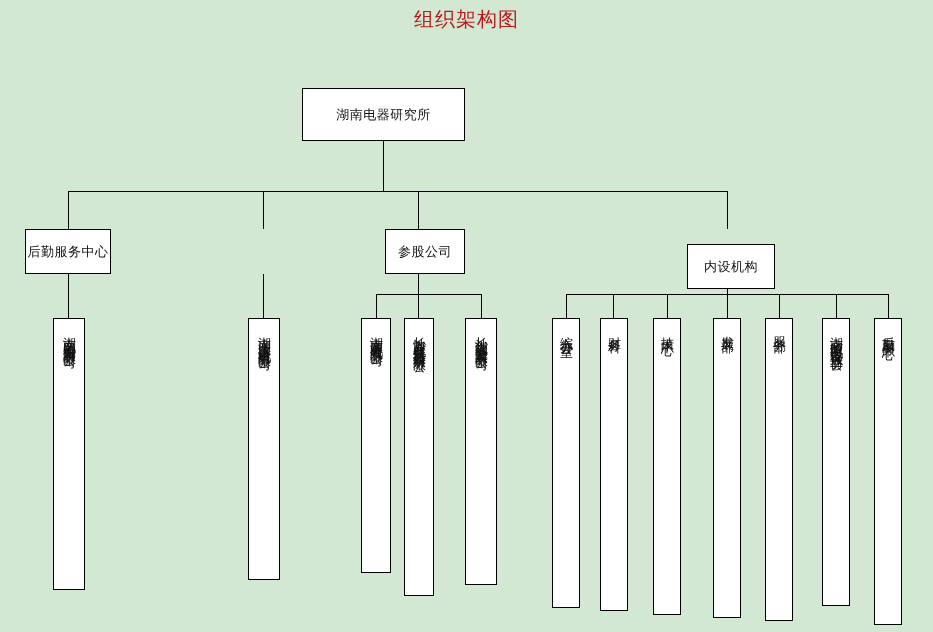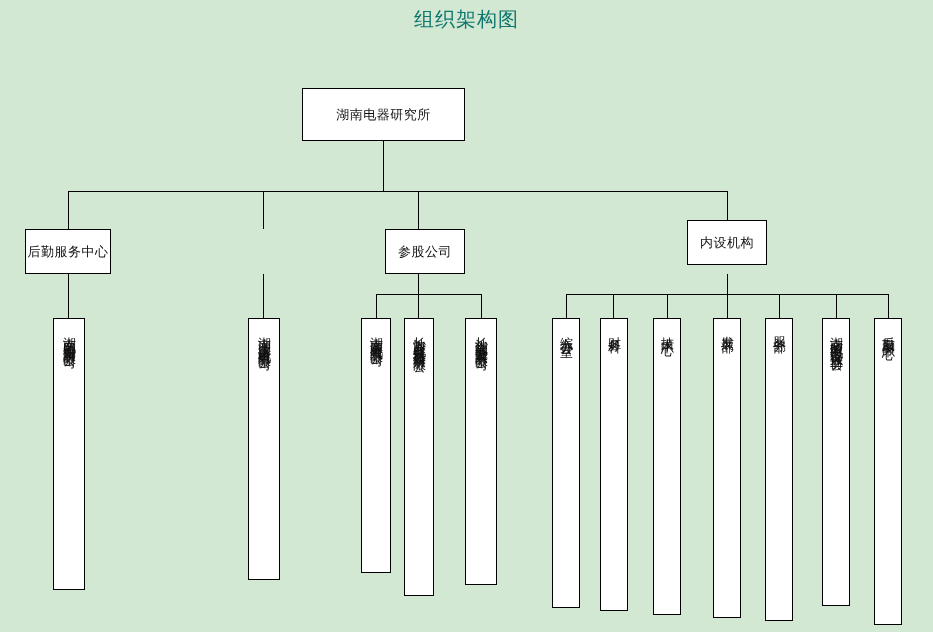--- a/index.html
+++ b/index.html
@@ -28,7 +28,7 @@
     width: 933px;
     text-align: center;
     font-size: 20px;
-    color: #0f766e;
+    color: #b91c1c;
     letter-spacing: 1px;
     font-family: "DejaVu Sans", "Liberation Sans", sans-serif;
   }

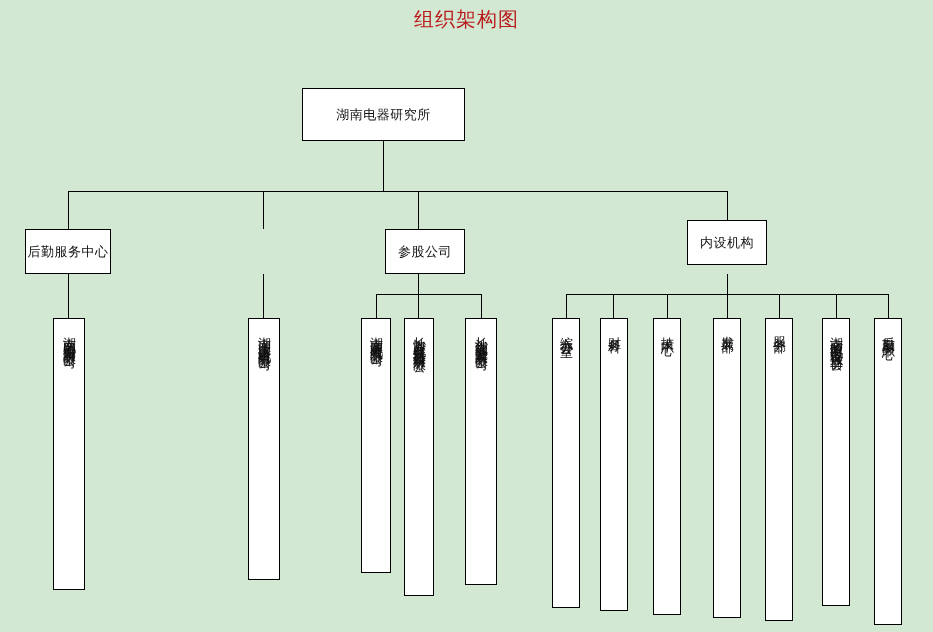--- a/index.html
+++ b/index.html
@@ -120,7 +120,7 @@
     <span>参股公司</span>
   </div>
 
-  <div class="node horiz" style="left:687px; top:220px; width:80px; height:45px;">
+  <div class="node horiz" style="left:687px; top:244px; width:88px; height:45px;">
     <span>内设机构</span>
   </div>
 

